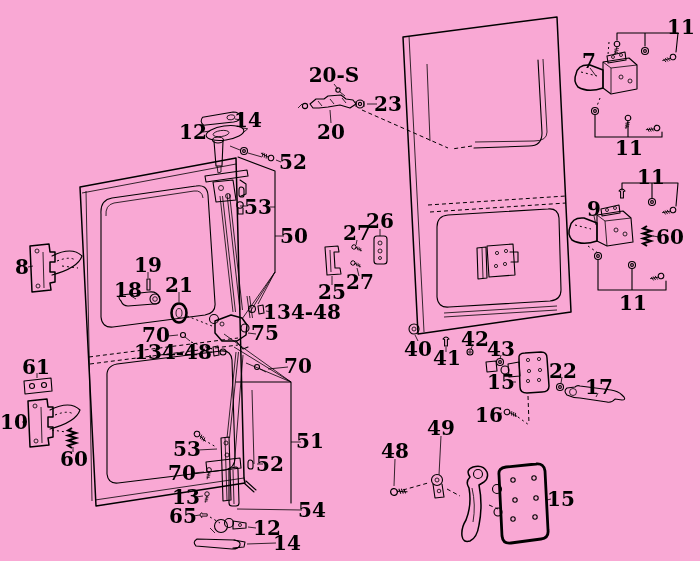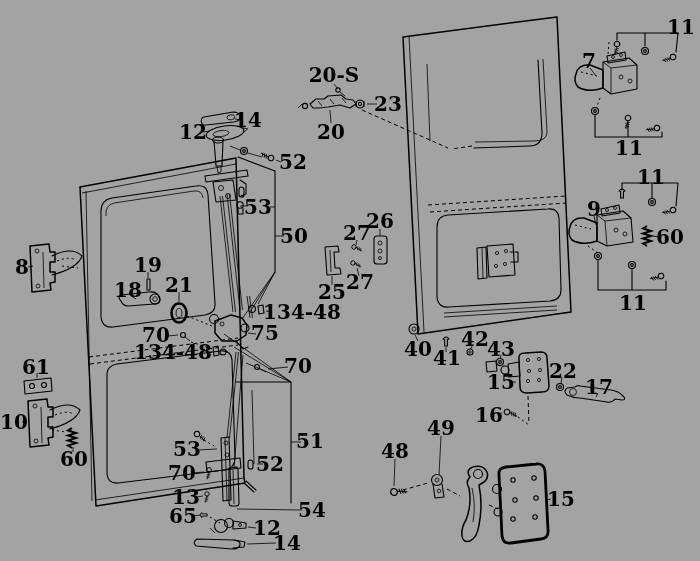--- a/index.html
+++ b/index.html
@@ -3,7 +3,7 @@
 <meta charset="utf-8">
 <style>
   html,body{margin:0;padding:0;background:#fff;}
-  .stage{position:relative;width:700px;height:561px;background:#a3a3a3;overflow:hidden;
+  .stage{position:relative;width:700px;height:561px;background:#f9a8d4;overflow:hidden;
          font-family:"DejaVu Serif",serif;}
   svg{display:block;}
   .ln{stroke:#000;fill:none;stroke-width:1.1;stroke-linecap:round;stroke-linejoin:round;}

